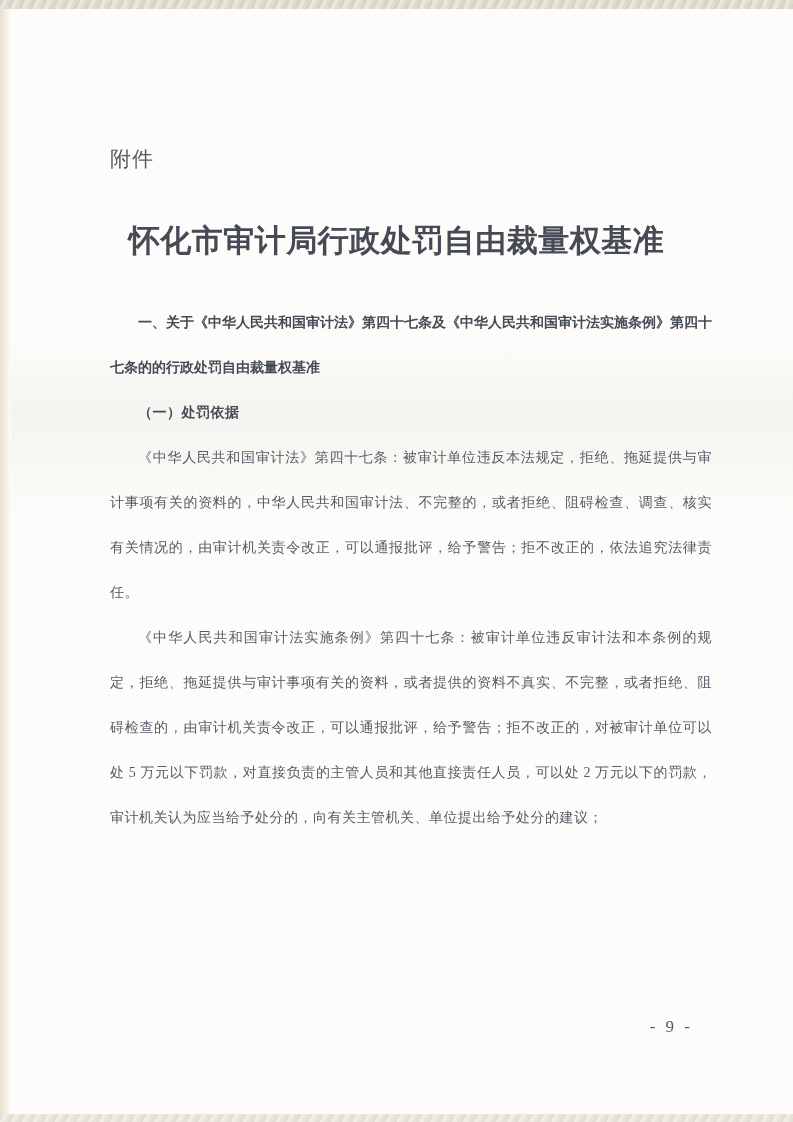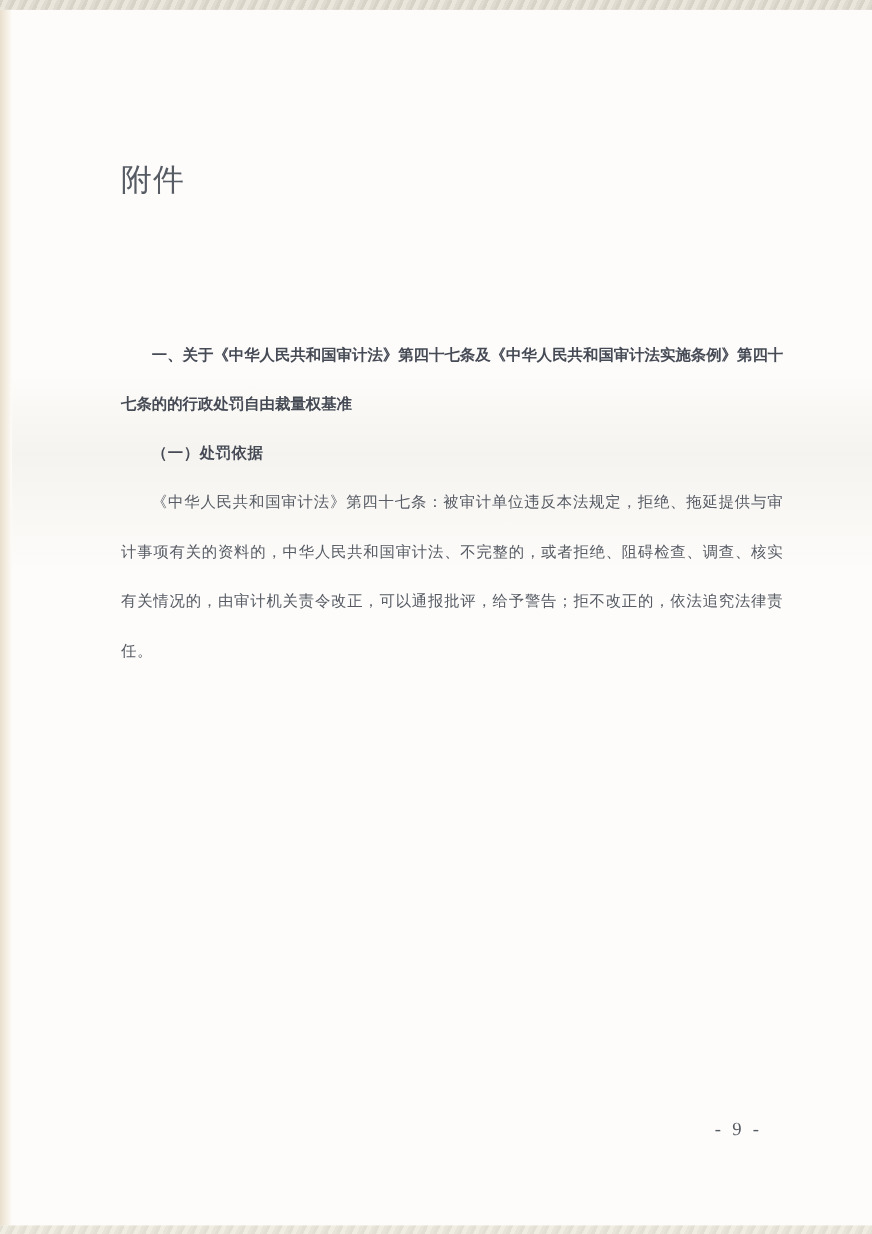--- a/index.html
+++ b/index.html
@@ -36,7 +36,7 @@
   }
   .attachment {
     position: absolute; left: 110px; top: 145px;
-    font-size: 28px; letter-spacing: 1px;
+    font-size: 21px; letter-spacing: 1px;
     color: var(--ink, #565b64);
   }
   .title {

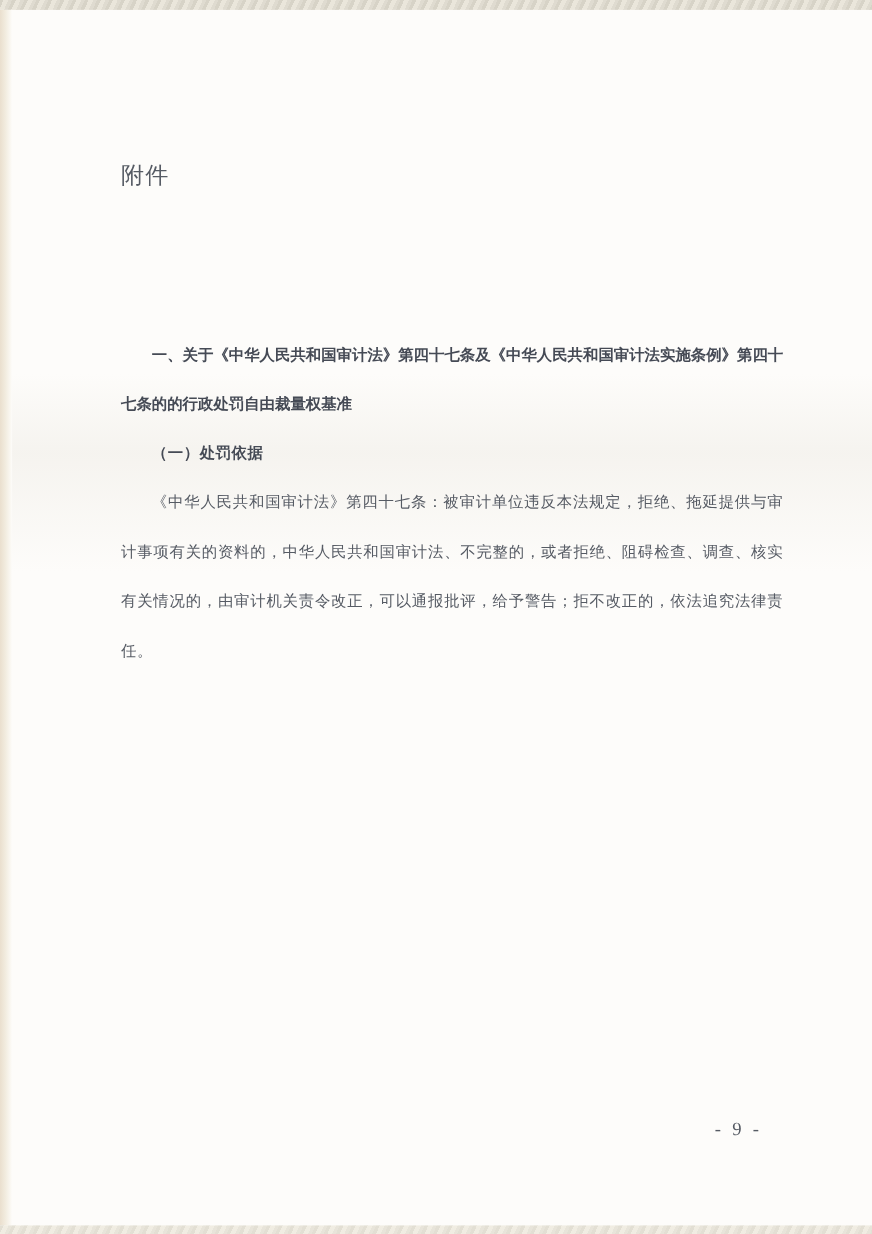--- a/index.html
+++ b/index.html
@@ -79,6 +79,7 @@
 
   <div class="attachment">附件</div>
 
+  <h1 class="title">怀化市审计局行政处罚自由裁量权基准</h1>
 
   <div class="content">
     <p class="section-heading">一、关于《中华人民共和国审计法》第四十七条及《中华人民共和国审计法实施条例》第四十七条的的行政处罚自由裁量权基准</p>

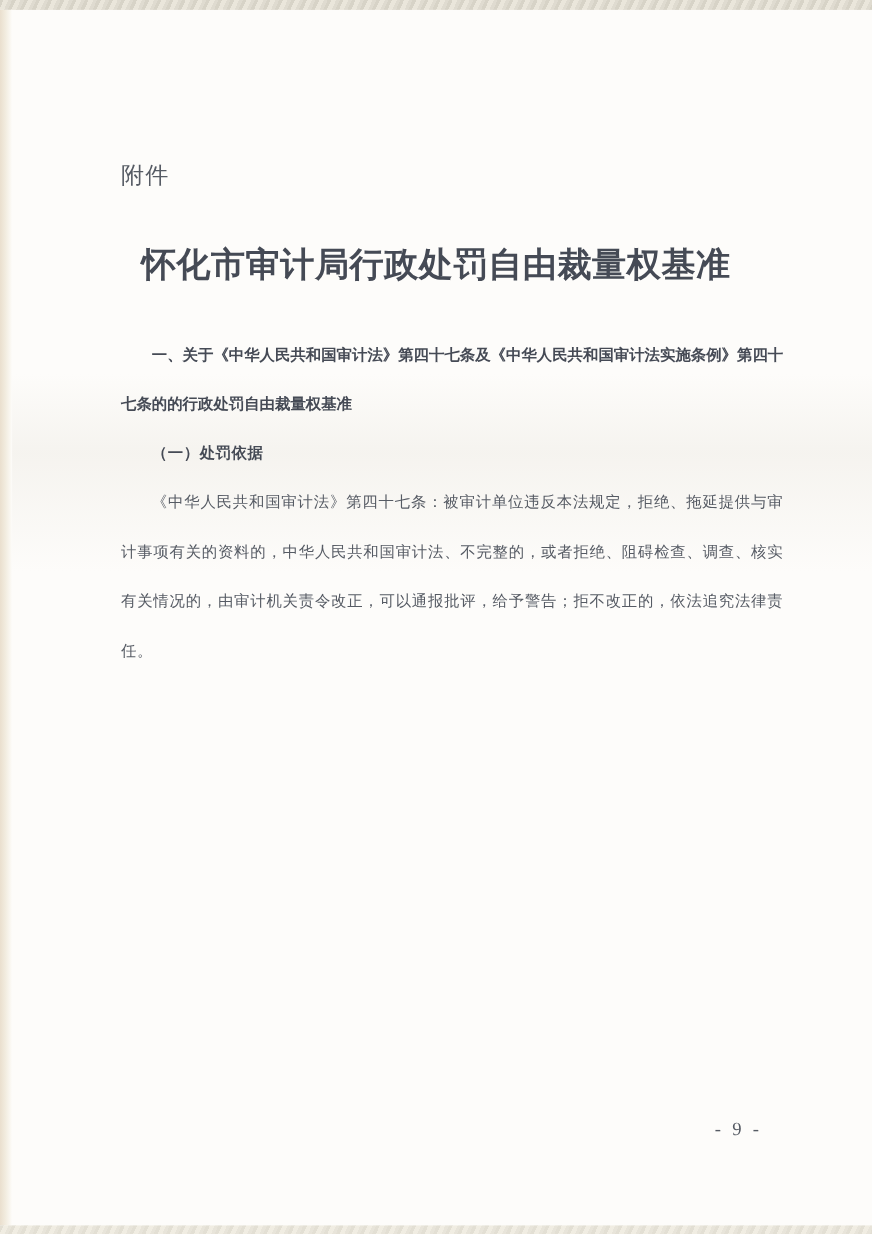--- a/index.html
+++ b/index.html
@@ -85,6 +85,7 @@
     <p class="section-heading">一、关于《中华人民共和国审计法》第四十七条及《中华人民共和国审计法实施条例》第四十七条的的行政处罚自由裁量权基准</p>
     <p class="subsection-heading">（一）处罚依据</p>
     <p class="body-paragraph">《中华人民共和国审计法》第四十七条：被审计单位违反本法规定，拒绝、拖延提供与审计事项有关的资料的，中华人民共和国审计法、不完整的，或者拒绝、阻碍检查、调查、核实有关情况的，由审计机关责令改正，可以通报批评，给予警告；拒不改正的，依法追究法律责任。</p>
+    <p class="body-paragraph">《中华人民共和国审计法实施条例》第四十七条：被审计单位违反审计法和本条例的规定，拒绝、拖延提供与审计事项有关的资料，或者提供的资料不真实、不完整，或者拒绝、阻碍检查的，由审计机关责令改正，可以通报批评，给予警告；拒不改正的，对被审计单位可以处 5 万元以下罚款，对直接负责的主管人员和其他直接责任人员，可以处 2 万元以下的罚款，审计机关认为应当给予处分的，向有关主管机关、单位提出给予处分的建议；</p>
   </div>
 
   <div class="pagenum">- 9 -</div>

